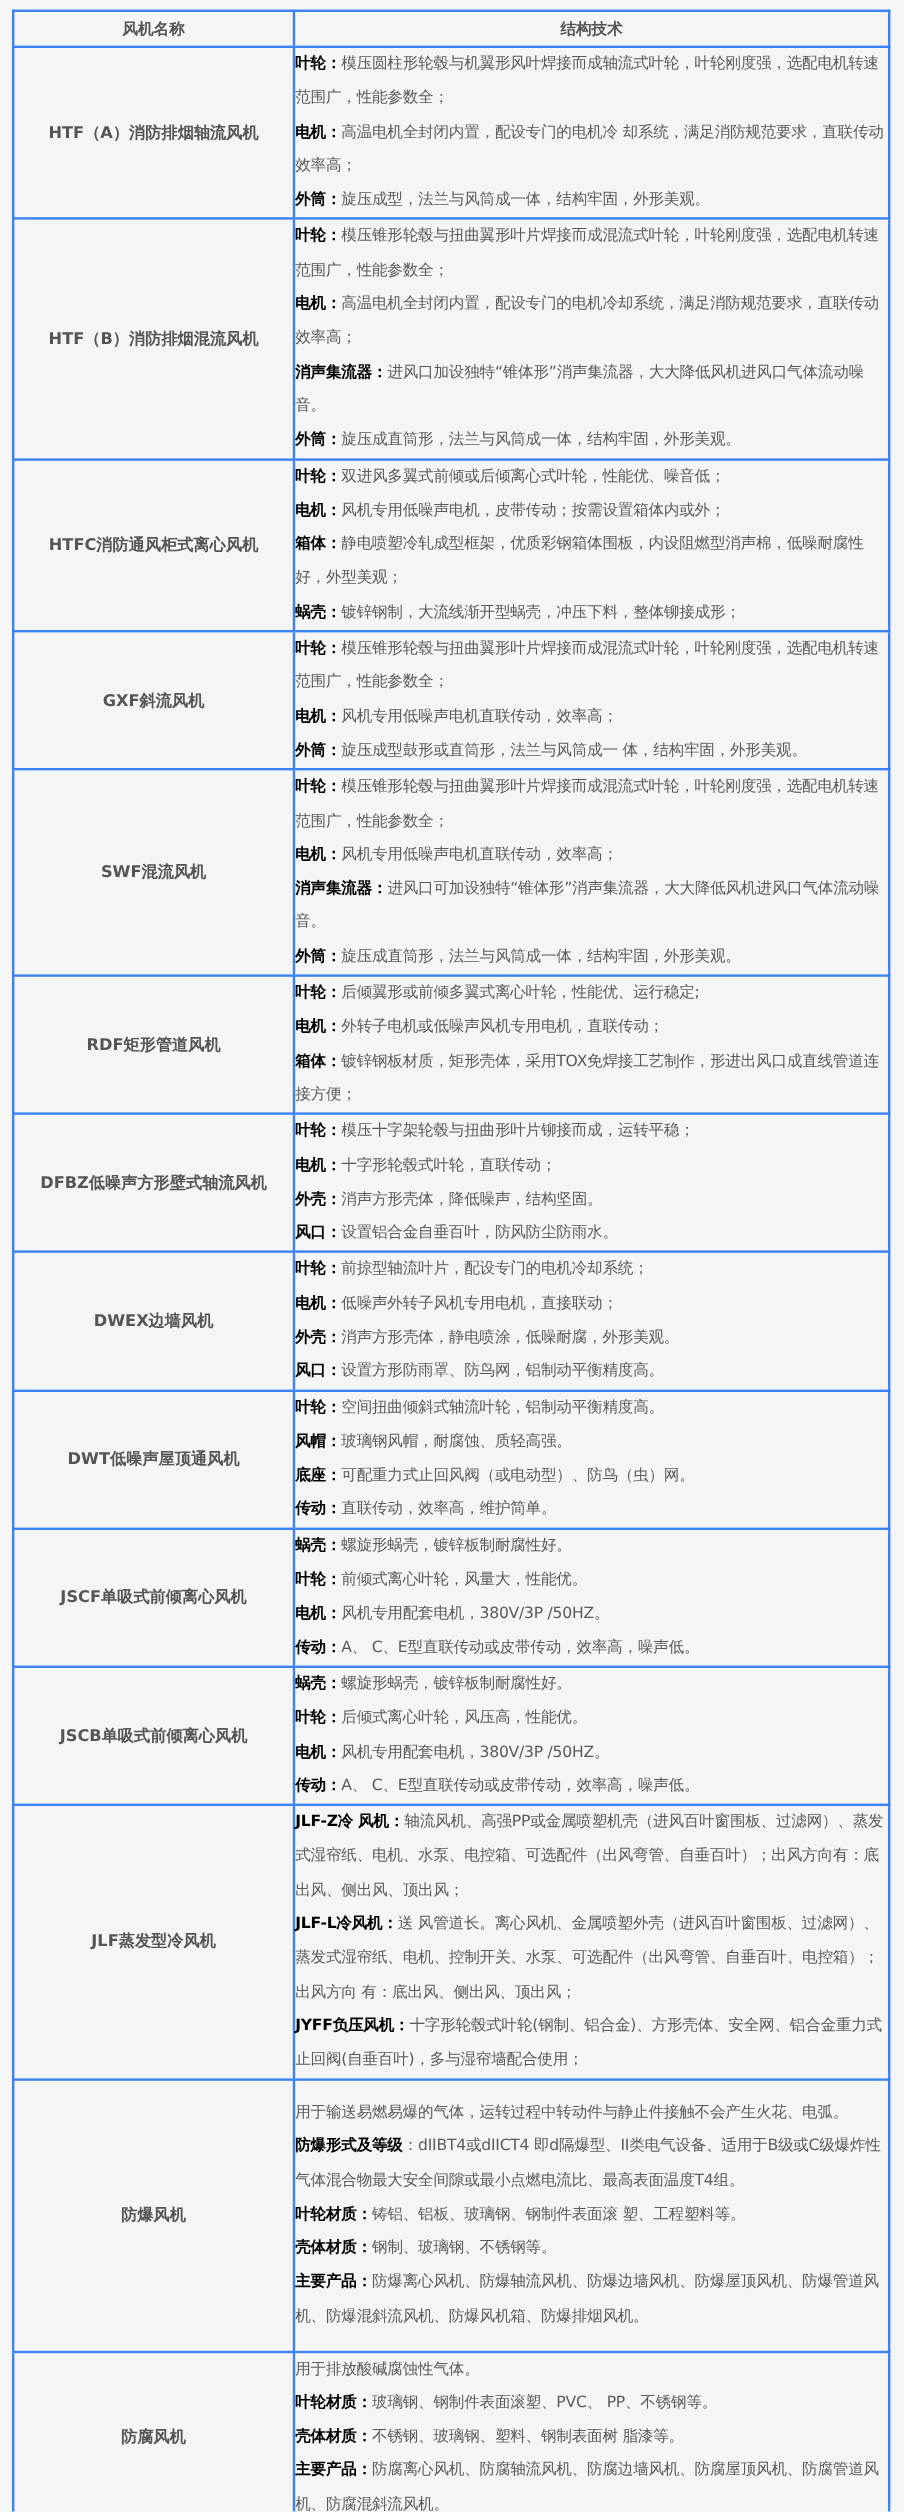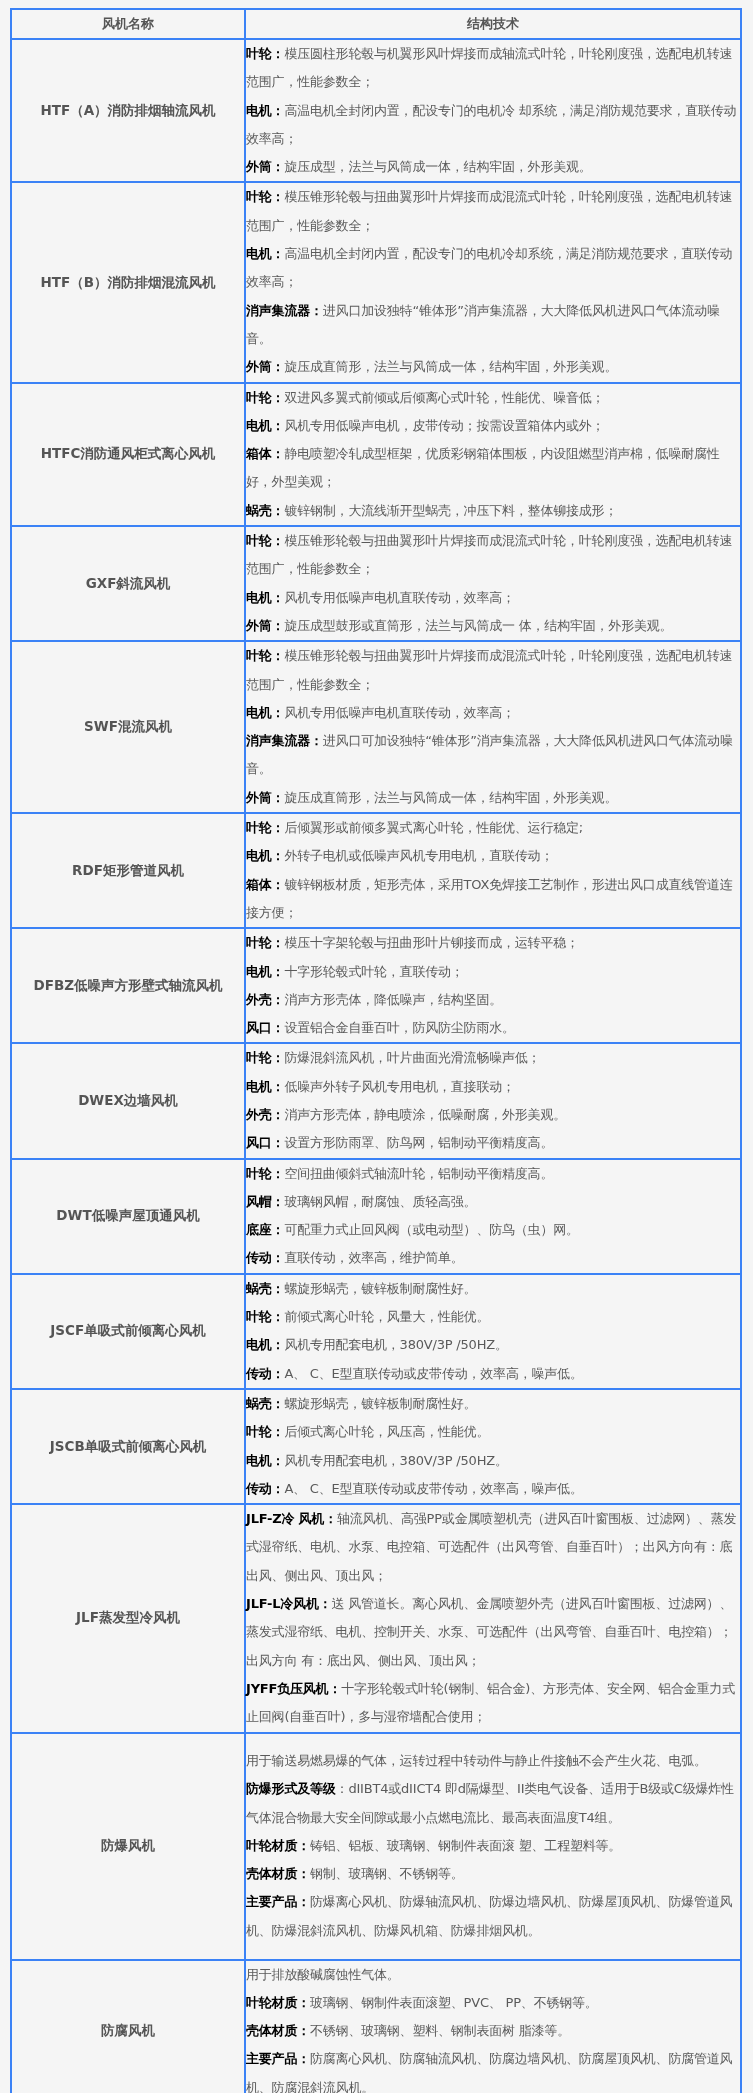--- a/index.html
+++ b/index.html
@@ -139,7 +139,7 @@
       <tr style="height: 114px;">
         <td class="name">DWEX边墙风机</td>
         <td class="desc">
-          <span class="line"><span class="lbl">叶轮：</span><span>防爆混斜流风机，叶片曲面光滑流畅噪声低；</span></span>
+          <span class="line"><span class="lbl">叶轮：</span><span>前掠型轴流叶片，配设专门的电机冷却系统；</span></span>
           <span class="line"><span class="lbl">电机：</span><span>低噪声外转子风机专用电机，直接联动；</span></span>
           <span class="line"><span class="lbl">外壳：</span><span>消声方形壳体，静电喷涂，低噪耐腐，外形美观。</span></span>
           <span class="line"><span class="lbl">风口：</span><span>设置方形防雨罩、防鸟网，铝制动平衡精度高。</span></span>

